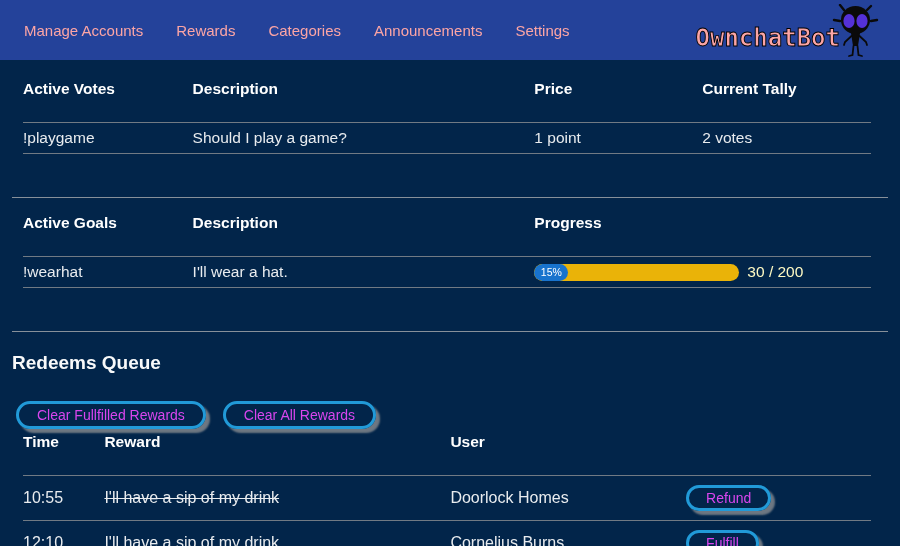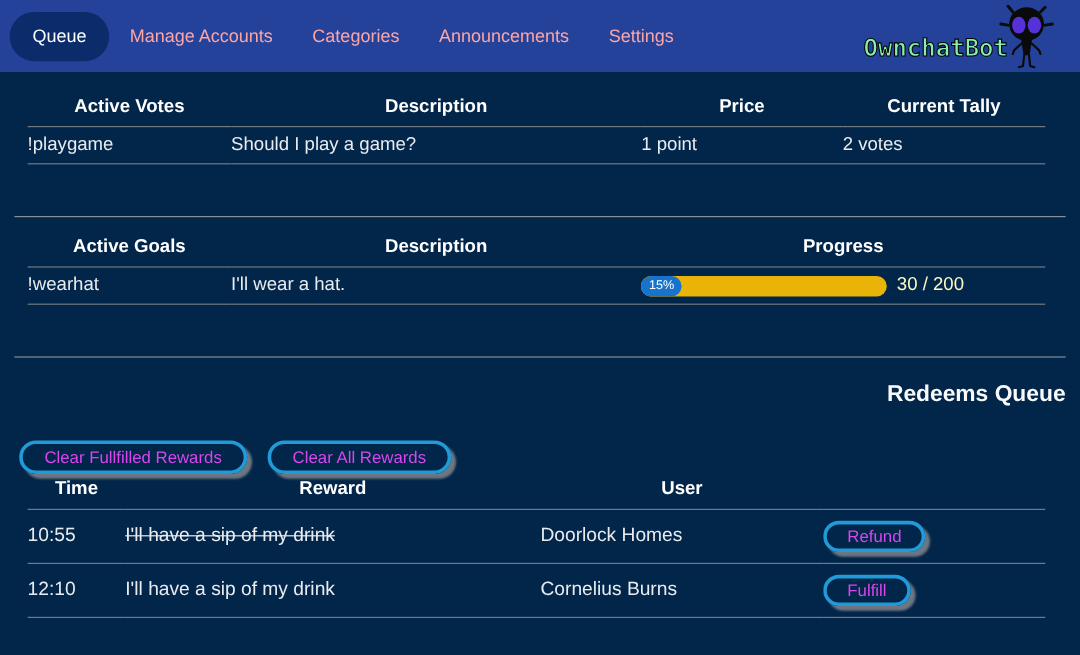--- a/index.html
+++ b/index.html
@@ -92,7 +92,6 @@
 <body>
 
 <nav class="navbar">
-  <a class="nav-link active">Queue</a>
   <a class="nav-link">Manage Accounts</a>
   <a class="nav-link">Categories</a>
   <a class="nav-link">Announcements</a>

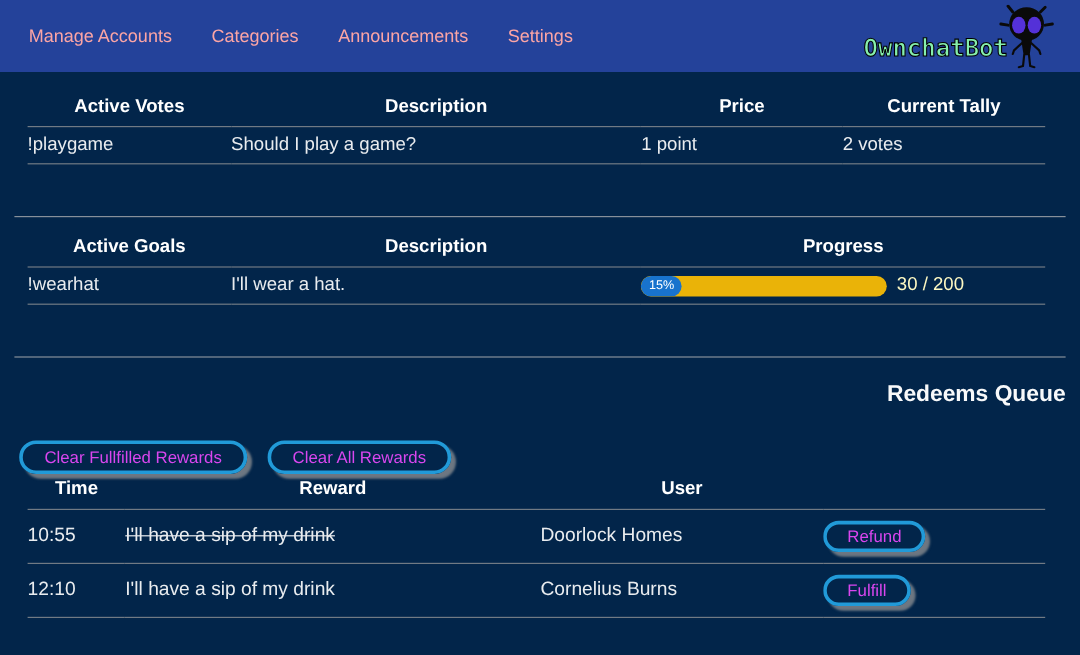--- a/index.html
+++ b/index.html
@@ -93,6 +93,7 @@
 
 <nav class="navbar">
   <a class="nav-link">Manage Accounts</a>
+  <a class="nav-link">Rewards</a>
   <a class="nav-link">Categories</a>
   <a class="nav-link">Announcements</a>
   <a class="nav-link">Settings</a>

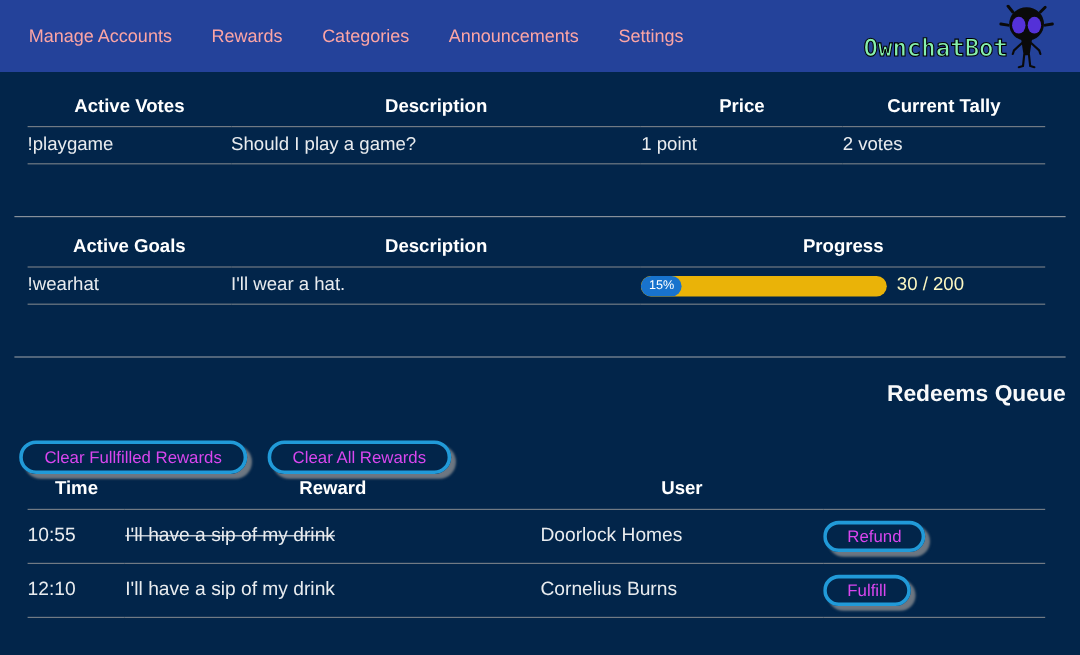--- a/index.html
+++ b/index.html
@@ -31,8 +31,8 @@
   }
   .logo-text {
     font-family:"DejaVu Sans Mono", monospace;
-    font-weight:bold; font-size:20px; line-height:1;
-    color:#86efac; letter-spacing:0px; margin-bottom:8px;
+    font-weight:bold; font-size:24px; line-height:1;
+    color:#fca5a5; letter-spacing:0px; margin-bottom:8px;
     -webkit-text-stroke:0.9px #000;
   }
   .logo svg { display:block; margin-left:-9px; }

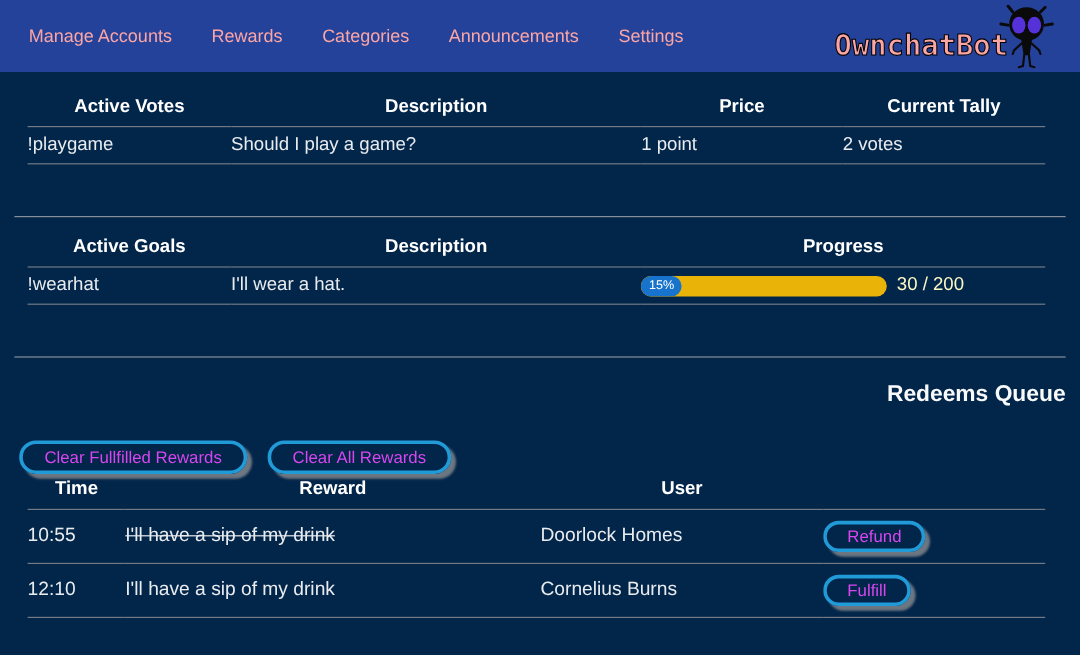--- a/index.html
+++ b/index.html
@@ -42,8 +42,8 @@
 
   table { border-collapse:collapse; width:848px; margin-left:11px; table-layout:fixed; }
   th {
-    text-align:center; font-size:15.5px; font-weight:bold; color:#ffffff;
-    padding:4px 0 7px 0; border-bottom:1px solid #717a84;
+    text-align:left; font-size:15.5px; font-weight:bold; color:#ffffff;
+    padding:4px 0 24px 0; border-bottom:1px solid #717a84;
   }
   td {
     font-size:15.5px; color:#e9ecef;

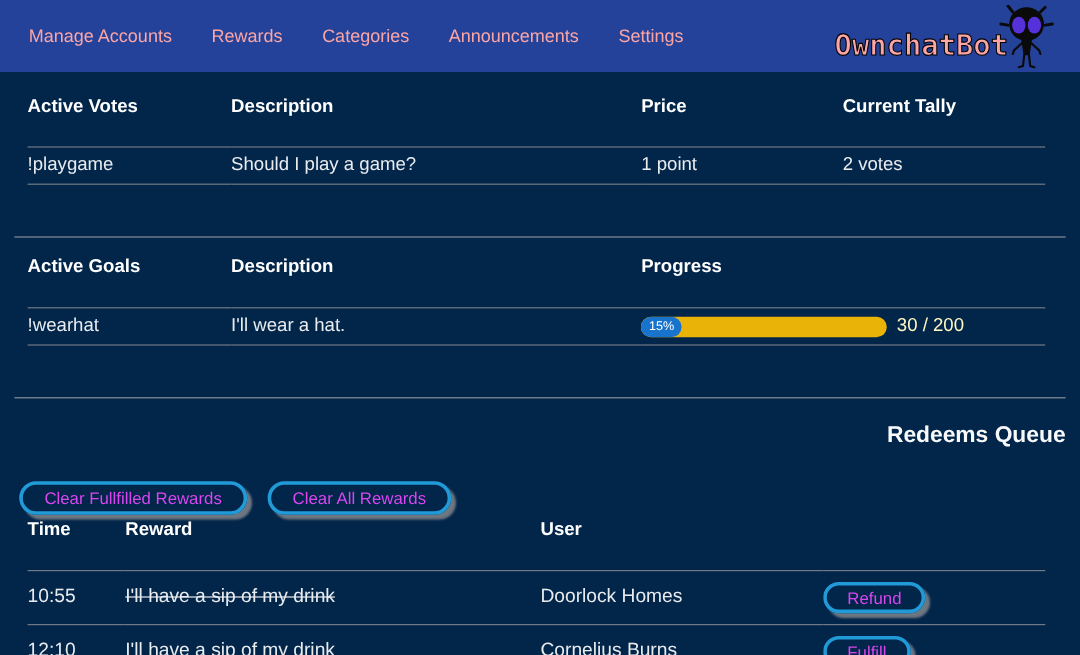--- a/index.html
+++ b/index.html
@@ -71,7 +71,7 @@
 
   
   .redeems-title {
-    margin:20px 0 0 0; font-size:19px; font-weight:bold; color:#f8f9fa;text-align:right;
+    margin:20px 0 0 0; font-size:19px; font-weight:bold; color:#f8f9fa;
   }
   .btn-row { margin:27px 0 0 4px; display:flex; gap:17px; }
   .pill-btn {

